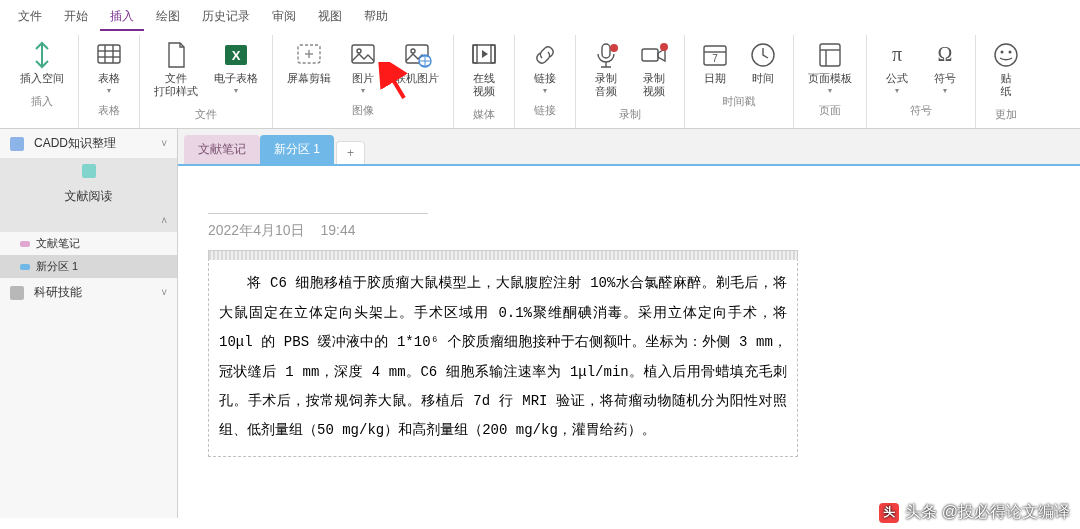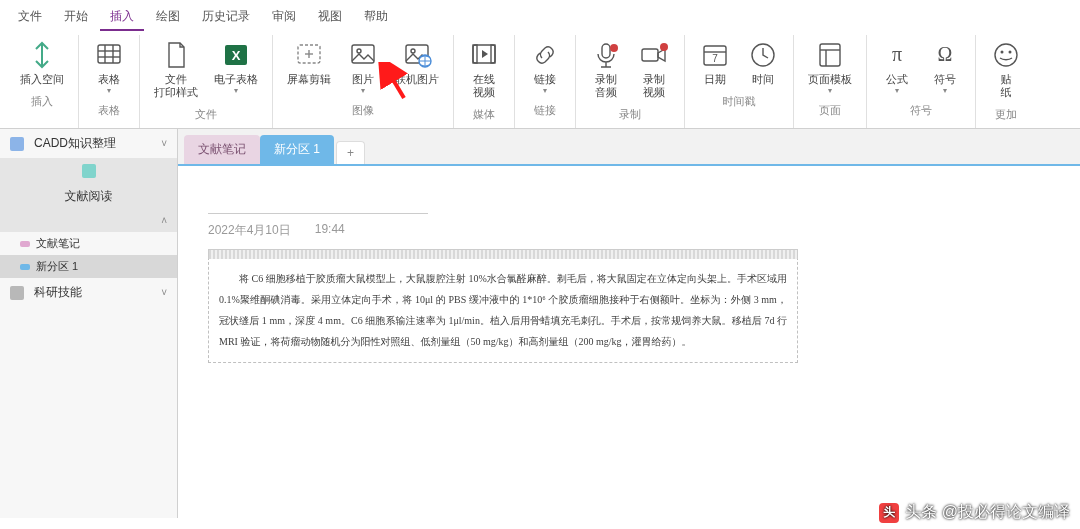--- a/index.html
+++ b/index.html
@@ -17,7 +17,7 @@
 .ribbon-buttons { display: flex; gap: 4px; }
 .ribbon-btn { display: flex; flex-direction: column; align-items: center; justify-content: flex-start; padding: 4px 6px; cursor: pointer; min-width: 44px; text-align: center; color: #444; position: relative; }
 .ribbon-icon { width: 32px; height: 32px; display: flex; align-items: center; justify-content: center; margin-bottom: 2px; }
-.ribbon-label { font-size: 11px; line-height: 1.2; white-space: pre-line; }
+.ribbon-label { font-size: 11px; line-height: 1.2; white-space: pre-line; font-family: Liberation Mono, monospace; }
 .ribbon-group-name { font-size: 11px; color: #888; padding: 4px 0 6px 0; }
 .dropdown-caret { font-size: 8px; color: #888; }
 

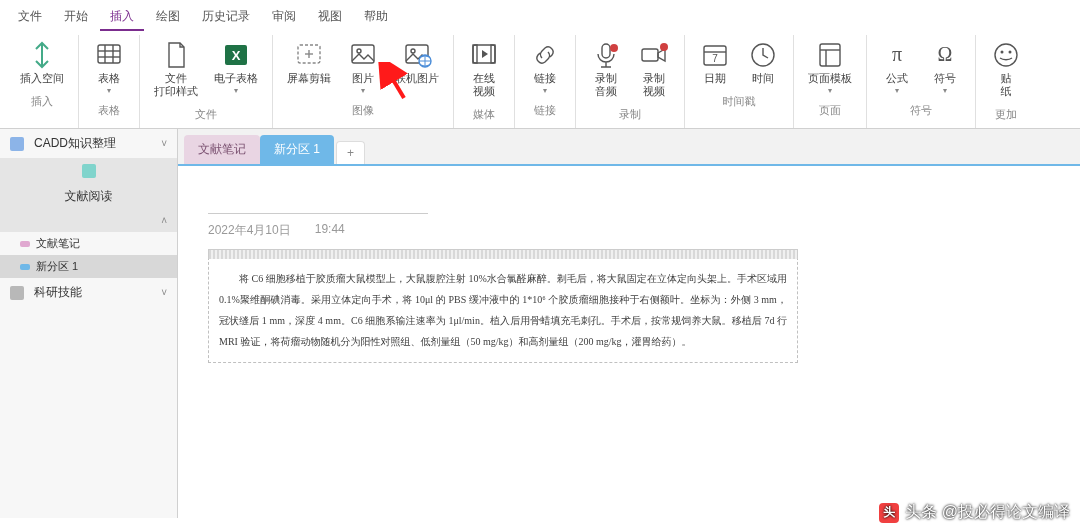--- a/index.html
+++ b/index.html
@@ -46,7 +46,7 @@
 .page-area { flex: 1; background: #fff; border-top: 2px solid #6fb8e8; padding: 20px 30px; overflow: auto; position: relative; }
 .title-block { margin-bottom: 12px; }
 .title-input { width: 220px; border: none; border-bottom: 1px solid #ccc; font-size: 20px; padding: 2px 0; outline: none; }
-.date-line { color: #999; font-size: 12px; margin-top: 8px; display: flex; gap: 24px; }
+.date-line { color: #999; font-size: 14px; margin-top: 8px; display: flex; gap: 16px; }
 
 .note-container { border: 1px dashed #c0c0c0; padding: 10px; position: relative; margin-top: 18px; width: 590px; }
 .note-handle { position: absolute; top: -9px; left: -1px; right: -1px; height: 10px; background: repeating-linear-gradient(90deg,#d8d8d8,#d8d8d8 2px,#f0f0f0 2px,#f0f0f0 4px); border:1px solid #ccc; border-bottom:none;}

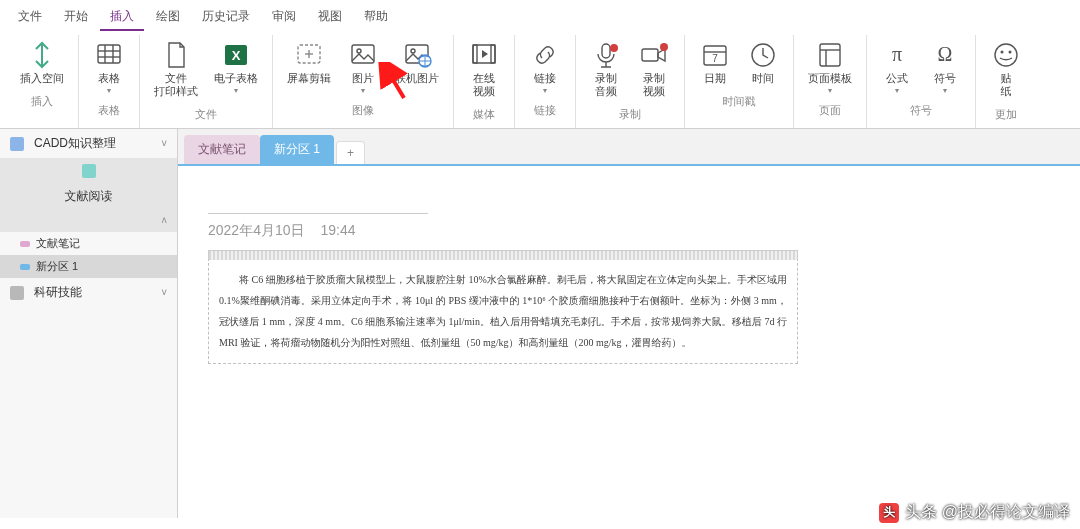--- a/index.html
+++ b/index.html
@@ -50,7 +50,7 @@
 
 .note-container { border: 1px dashed #c0c0c0; padding: 10px; position: relative; margin-top: 18px; width: 590px; }
 .note-handle { position: absolute; top: -9px; left: -1px; right: -1px; height: 10px; background: repeating-linear-gradient(90deg,#d8d8d8,#d8d8d8 2px,#f0f0f0 2px,#f0f0f0 4px); border:1px solid #ccc; border-bottom:none;}
-.note-body { font-size: 10px; line-height: 2.1; color: #404040; font-family: Liberation Serif, serif; text-align: justify; }
+.note-body { font-size: 14px; line-height: 2.1; color: #000000; font-family: Liberation Mono, monospace; text-align: justify; }
 .note-body p { text-indent: 2em; }
 
 .watermark { position: absolute; right: 10px; bottom: 6px; font-size: 16px; color: #fff; text-shadow: 0 0 3px rgba(0,0,0,.7),0 0 2px rgba(0,0,0,.9); display:flex; align-items:center; gap:6px; pointer-events:none;}

